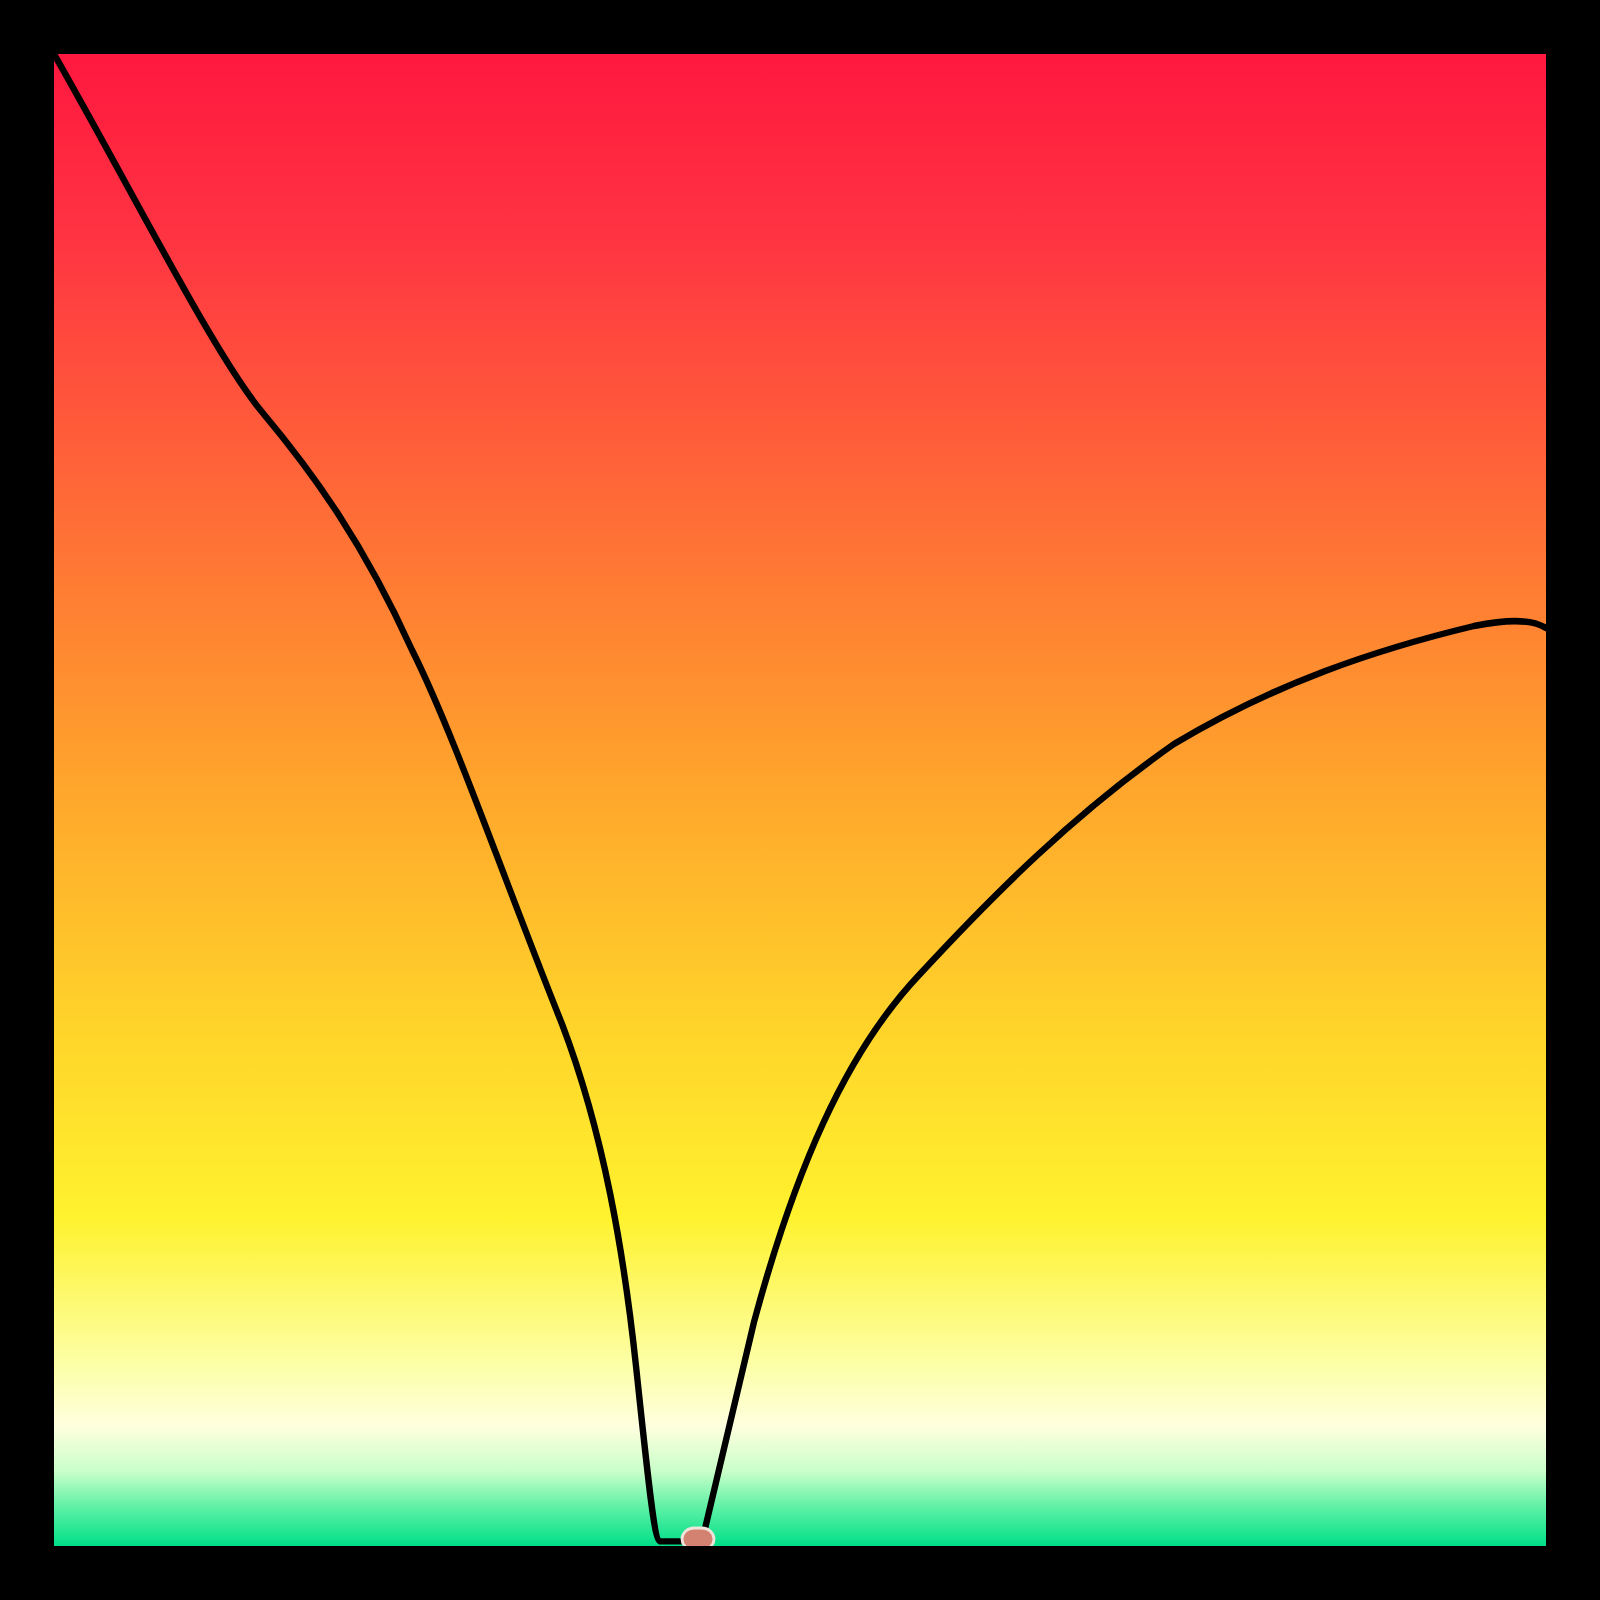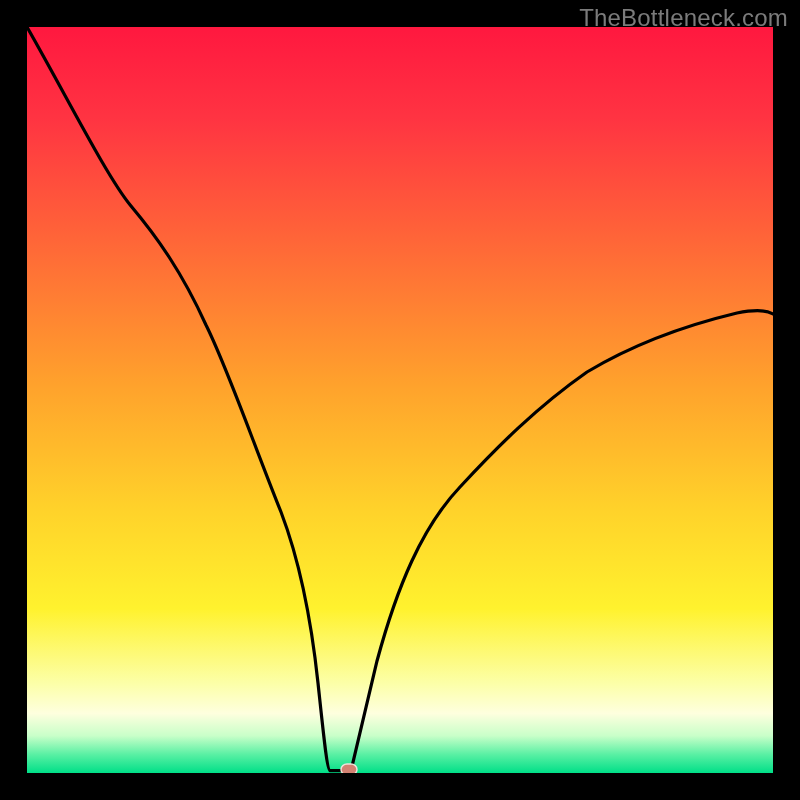--- a/index.html
+++ b/index.html
@@ -41,7 +41,6 @@
 
 <div class="frame">
 
-  <div class="watermark">TheBottleneck.com</div>
 
   <div class="plot">
     <svg width="746" height="746" viewBox="0 0 746 746" preserveAspectRatio="none">

